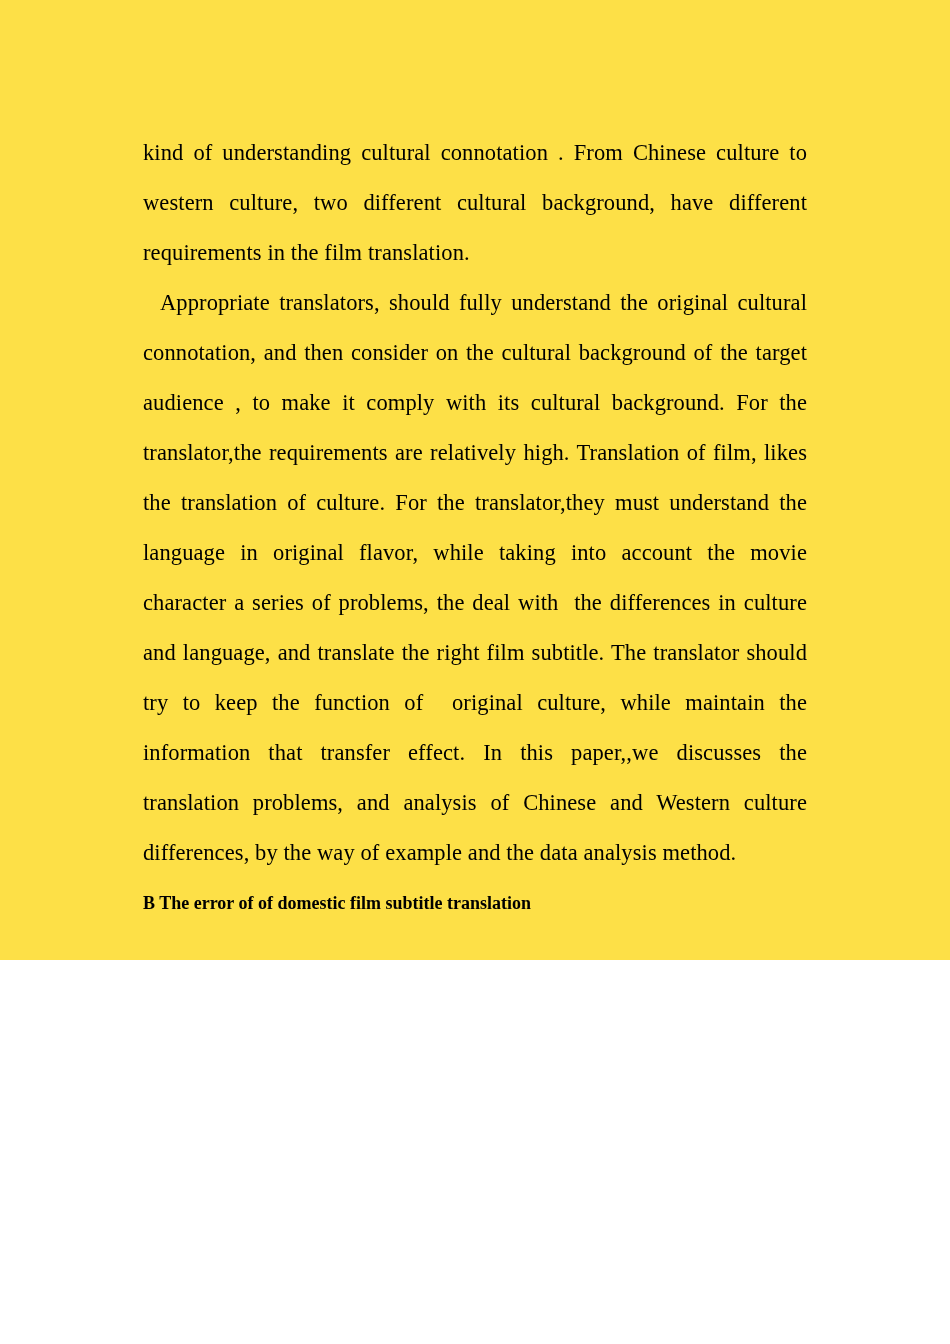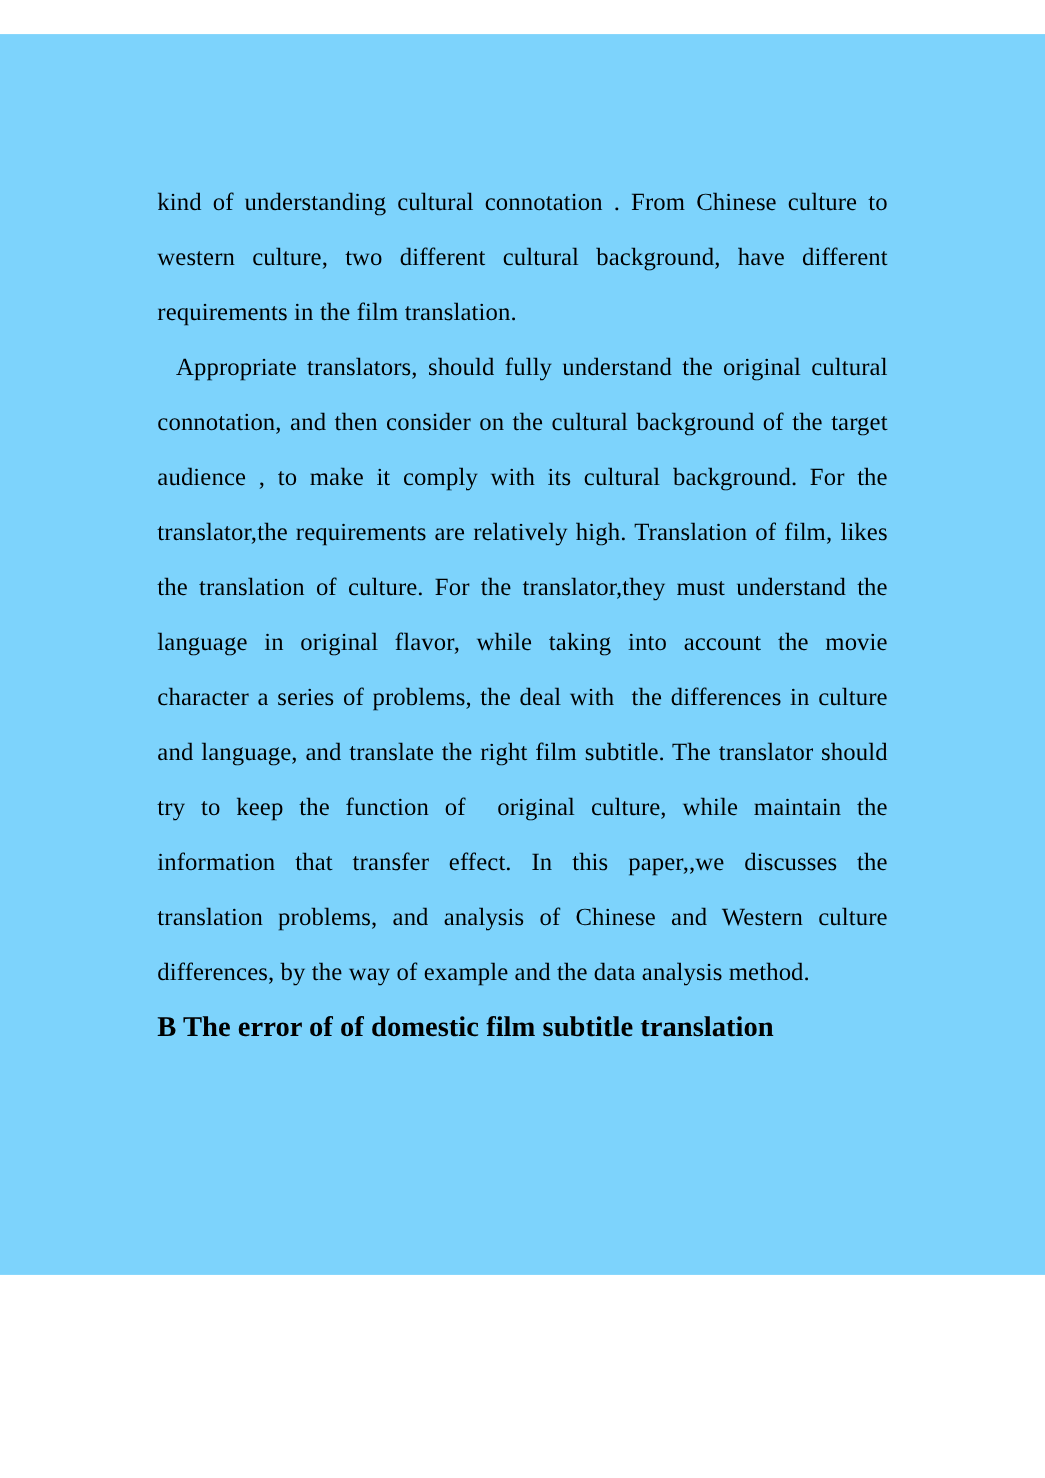--- a/index.html
+++ b/index.html
@@ -14,11 +14,10 @@
   .page {
     position: relative;
     width: 950px;
-    height: 1128px;
-    background: #7dd3fc;
+    height: 960px;
+    background: #fde047;
     overflow: hidden;
     box-sizing: border-box;
-    margin-top: 31px;
   }
   .text-block {
     position: absolute;

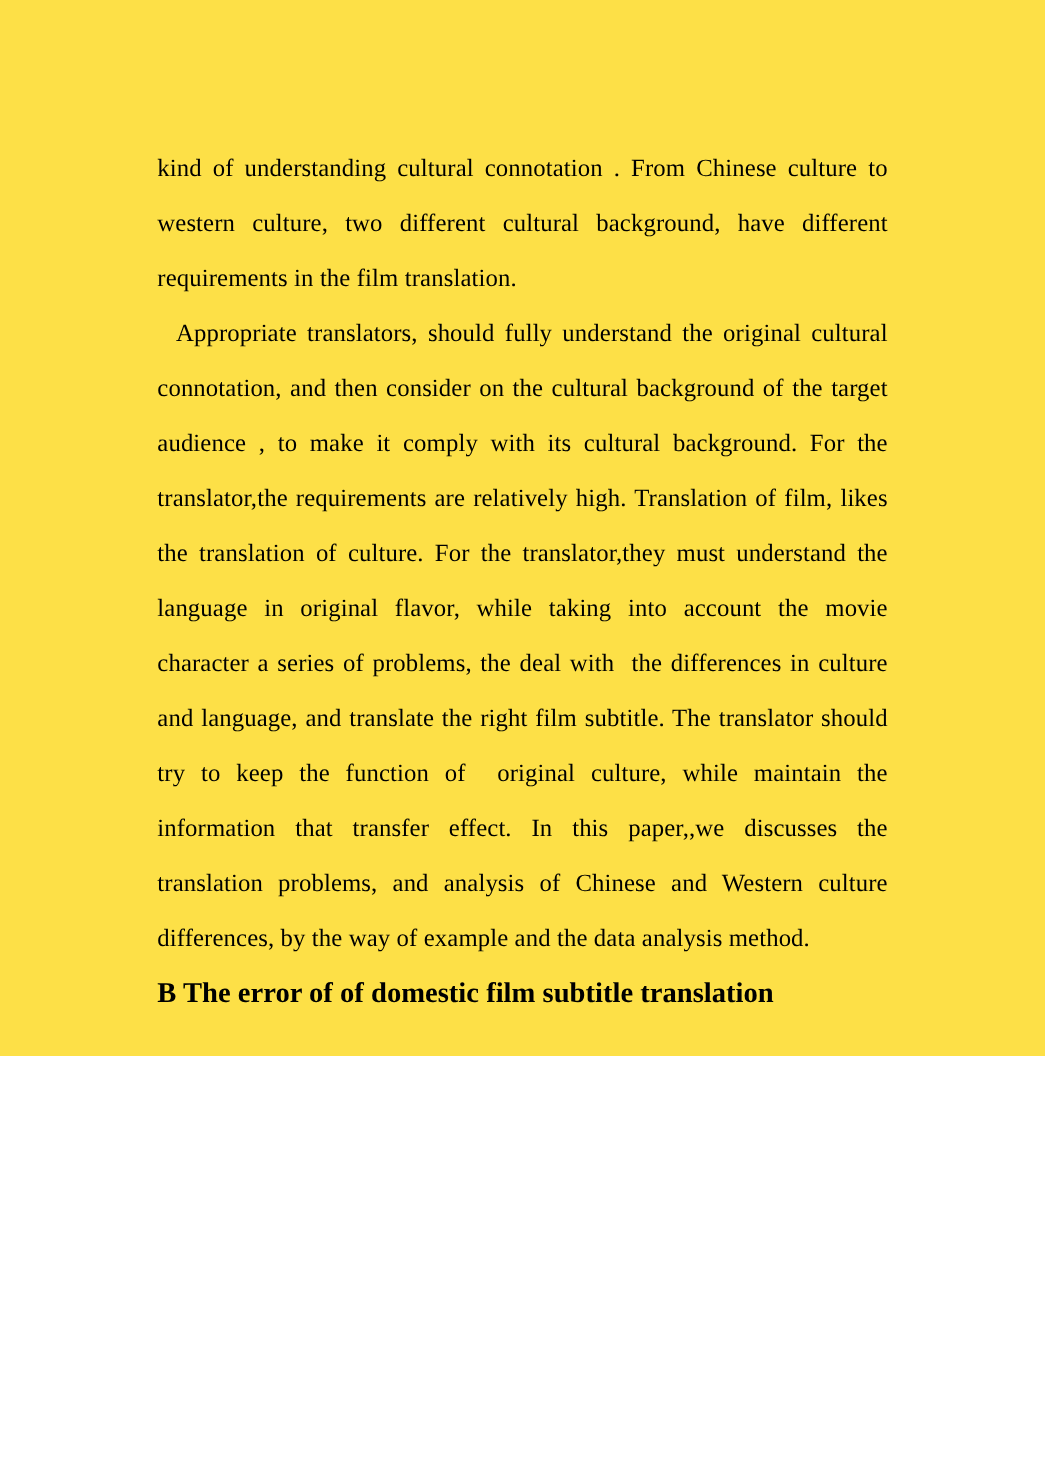--- a/index.html
+++ b/index.html
@@ -44,7 +44,7 @@
   }
   .heading {
     margin: 0;
-    font-size: 26px;
+    font-size: 18px;
     line-height: 50px;
     font-weight: bold;
     text-align: left;

